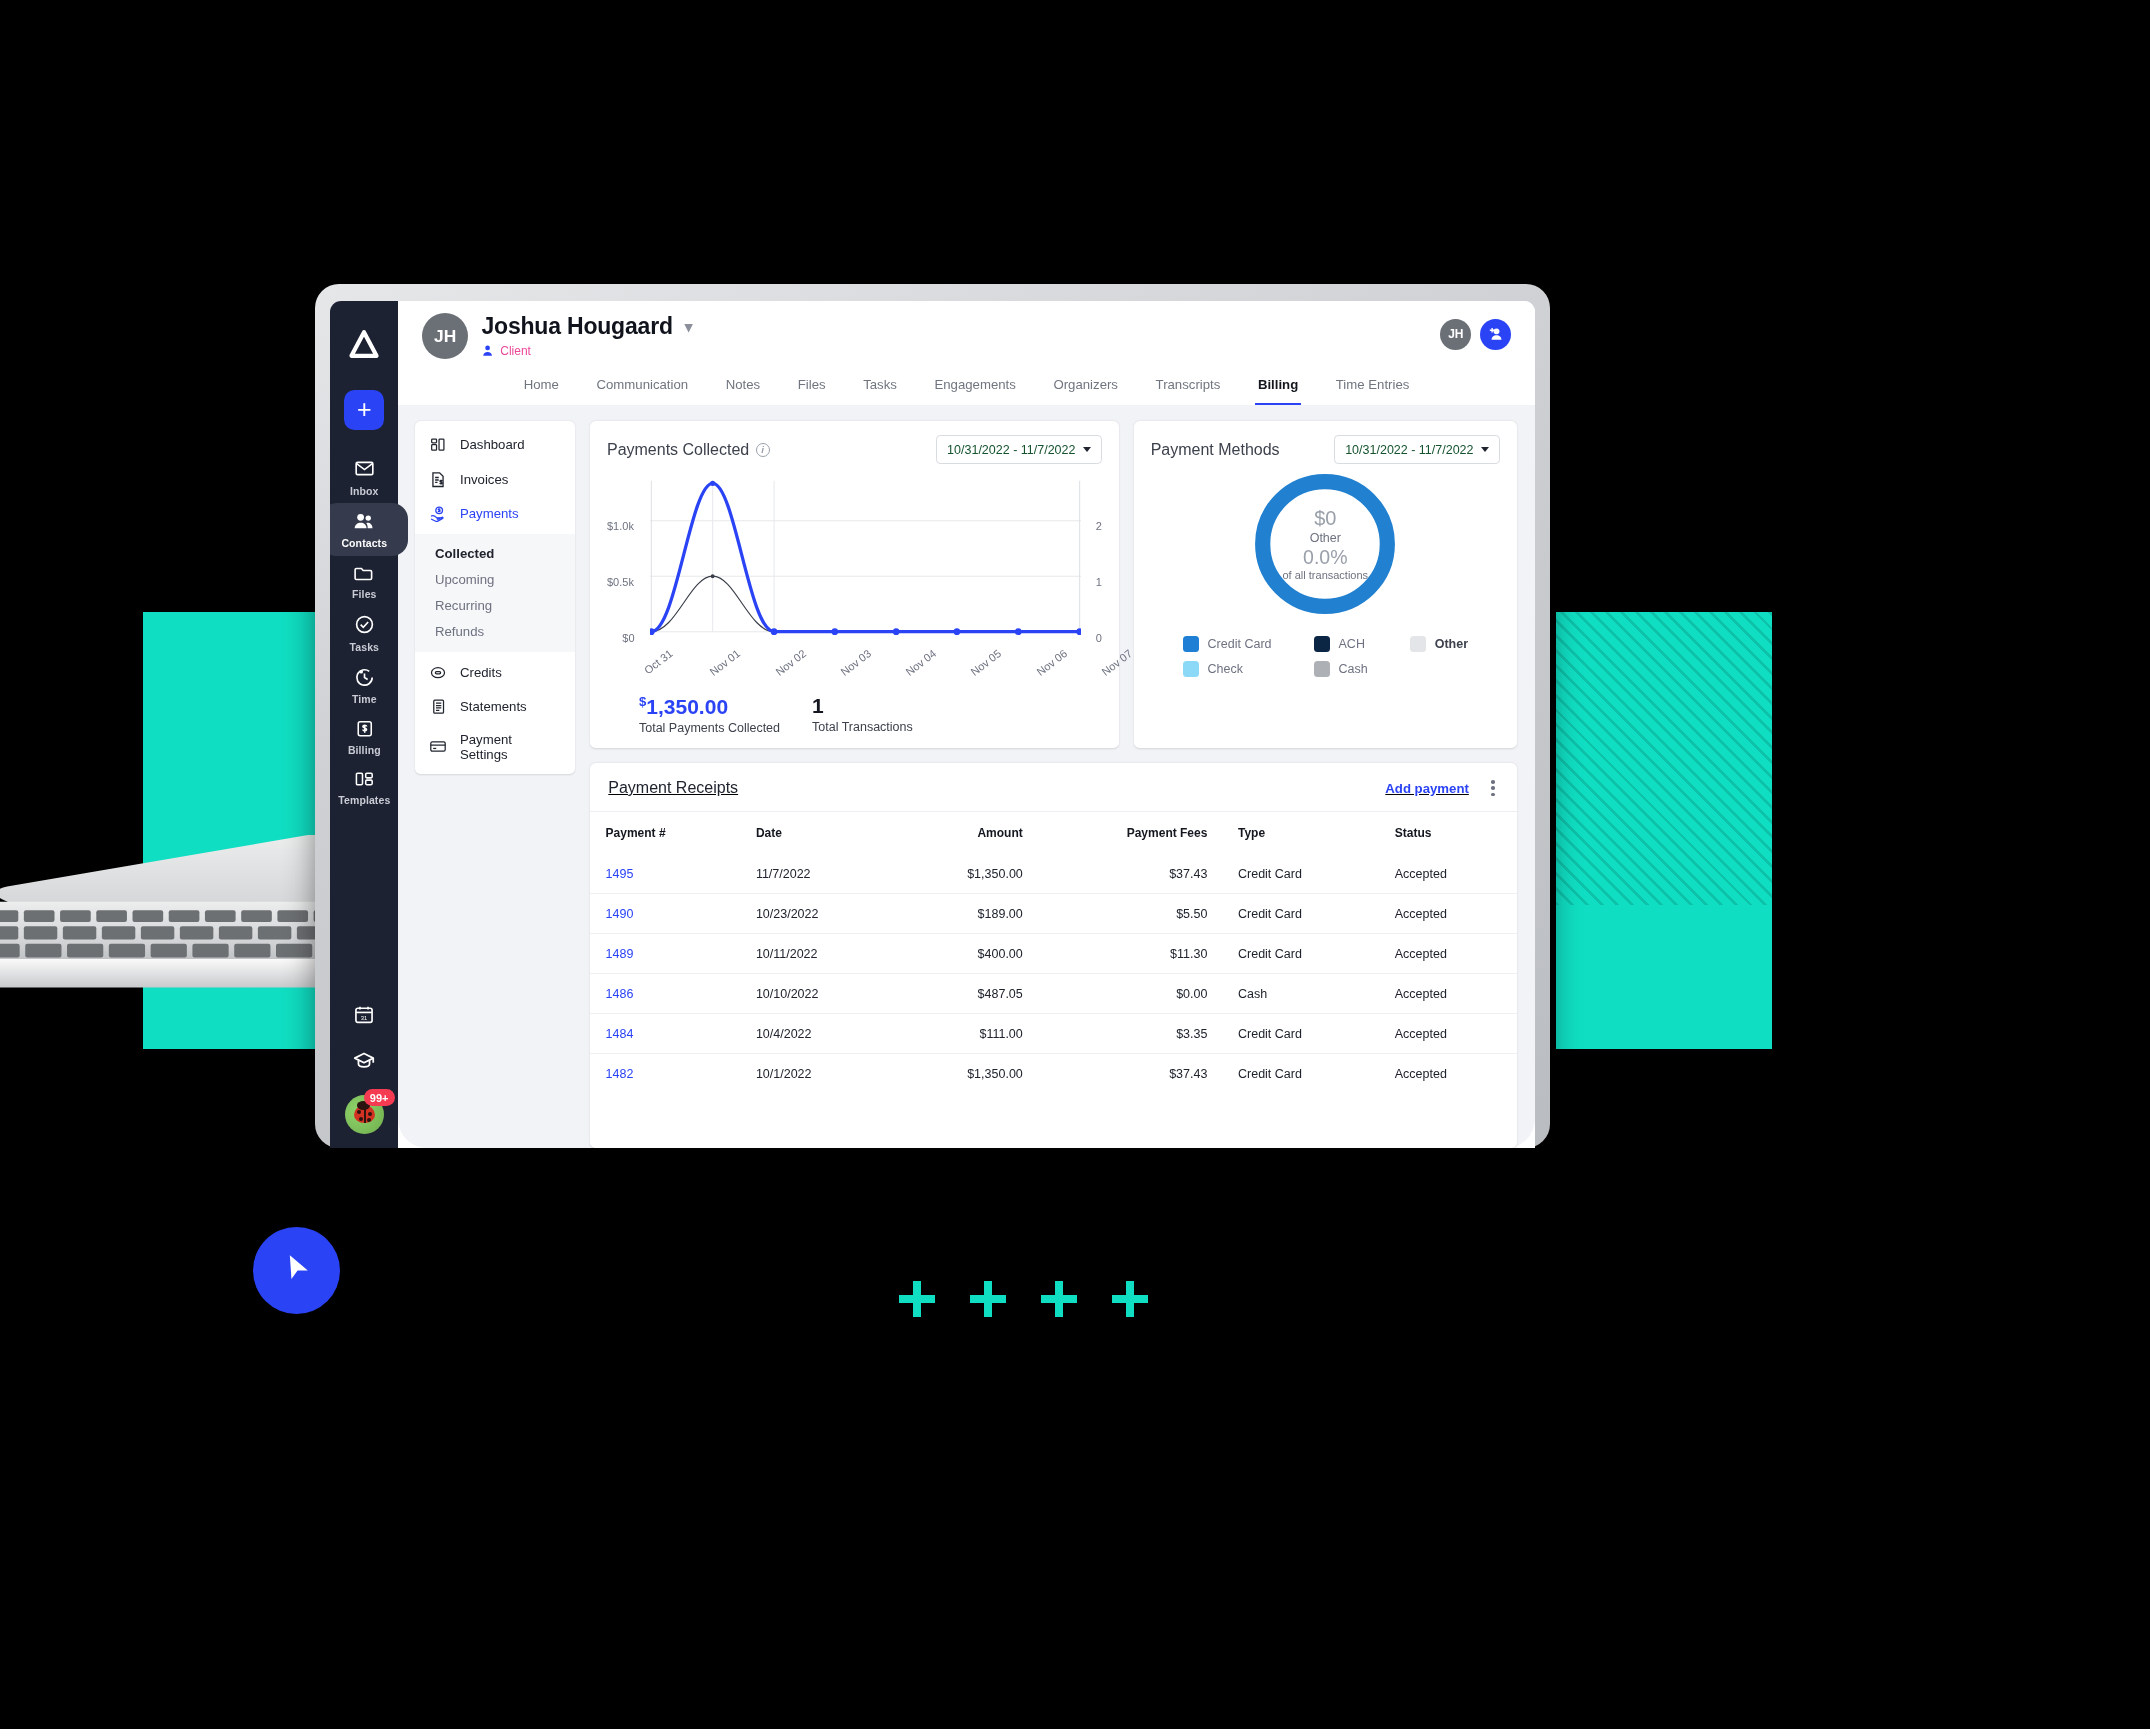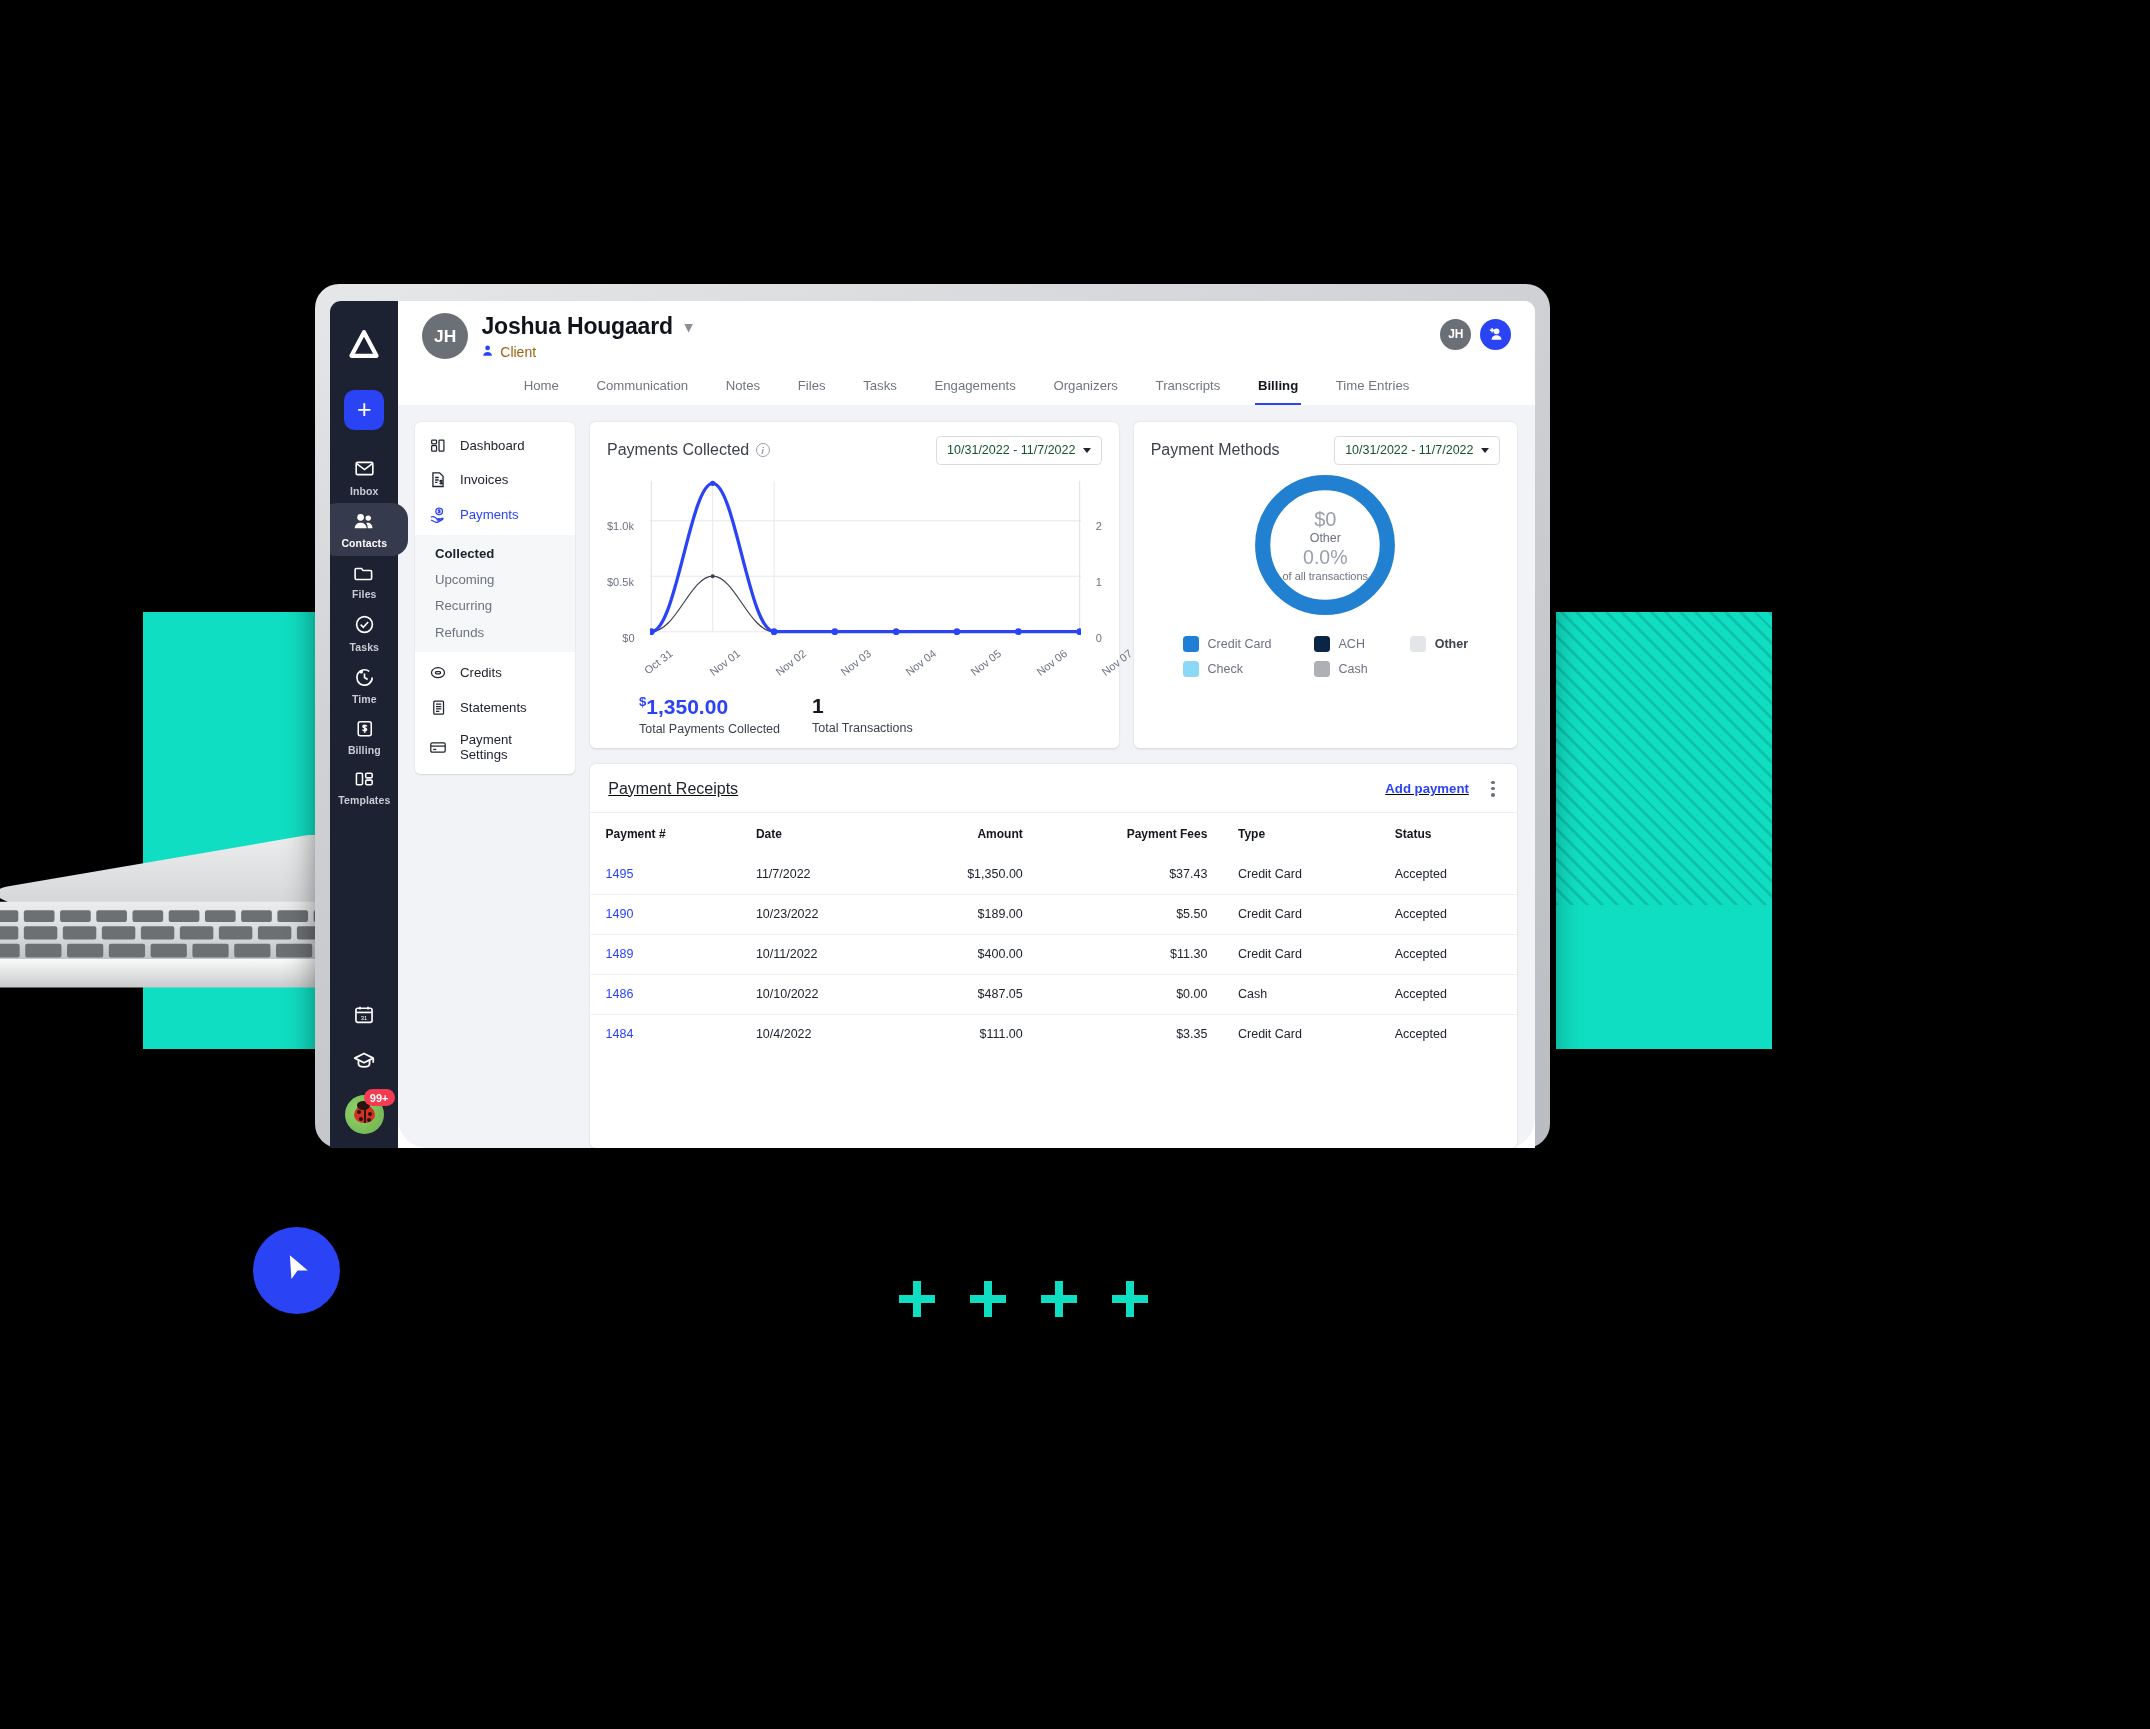--- a/index.html
+++ b/index.html
@@ -111,7 +111,7 @@
   .cname{ font-size:23px; font-weight:700; color:#10131c; letter-spacing:-0.2px; display:flex; align-items:center; gap:12px;}
   .chev{ color:#8a8f99; font-size:15.3px; }
   .ctag{ display:flex; align-items:center; gap:5.6px; margin-top:3.5px; }
-  .ctag .t{ color:#a16207; font-size:14px; }
+  .ctag .t{ color:#ec4899; font-size:12px; }
   .topright{ margin-left:auto; display:flex; align-items:center; gap:8.4px; padding-top:5.6px;}
   .avatar-sm{ width:31px;height:31px;border-radius:50%;background:#6b6f76;color:#fff;
     display:flex;align-items:center;justify-content:center;font-size:12px;font-weight:600;}

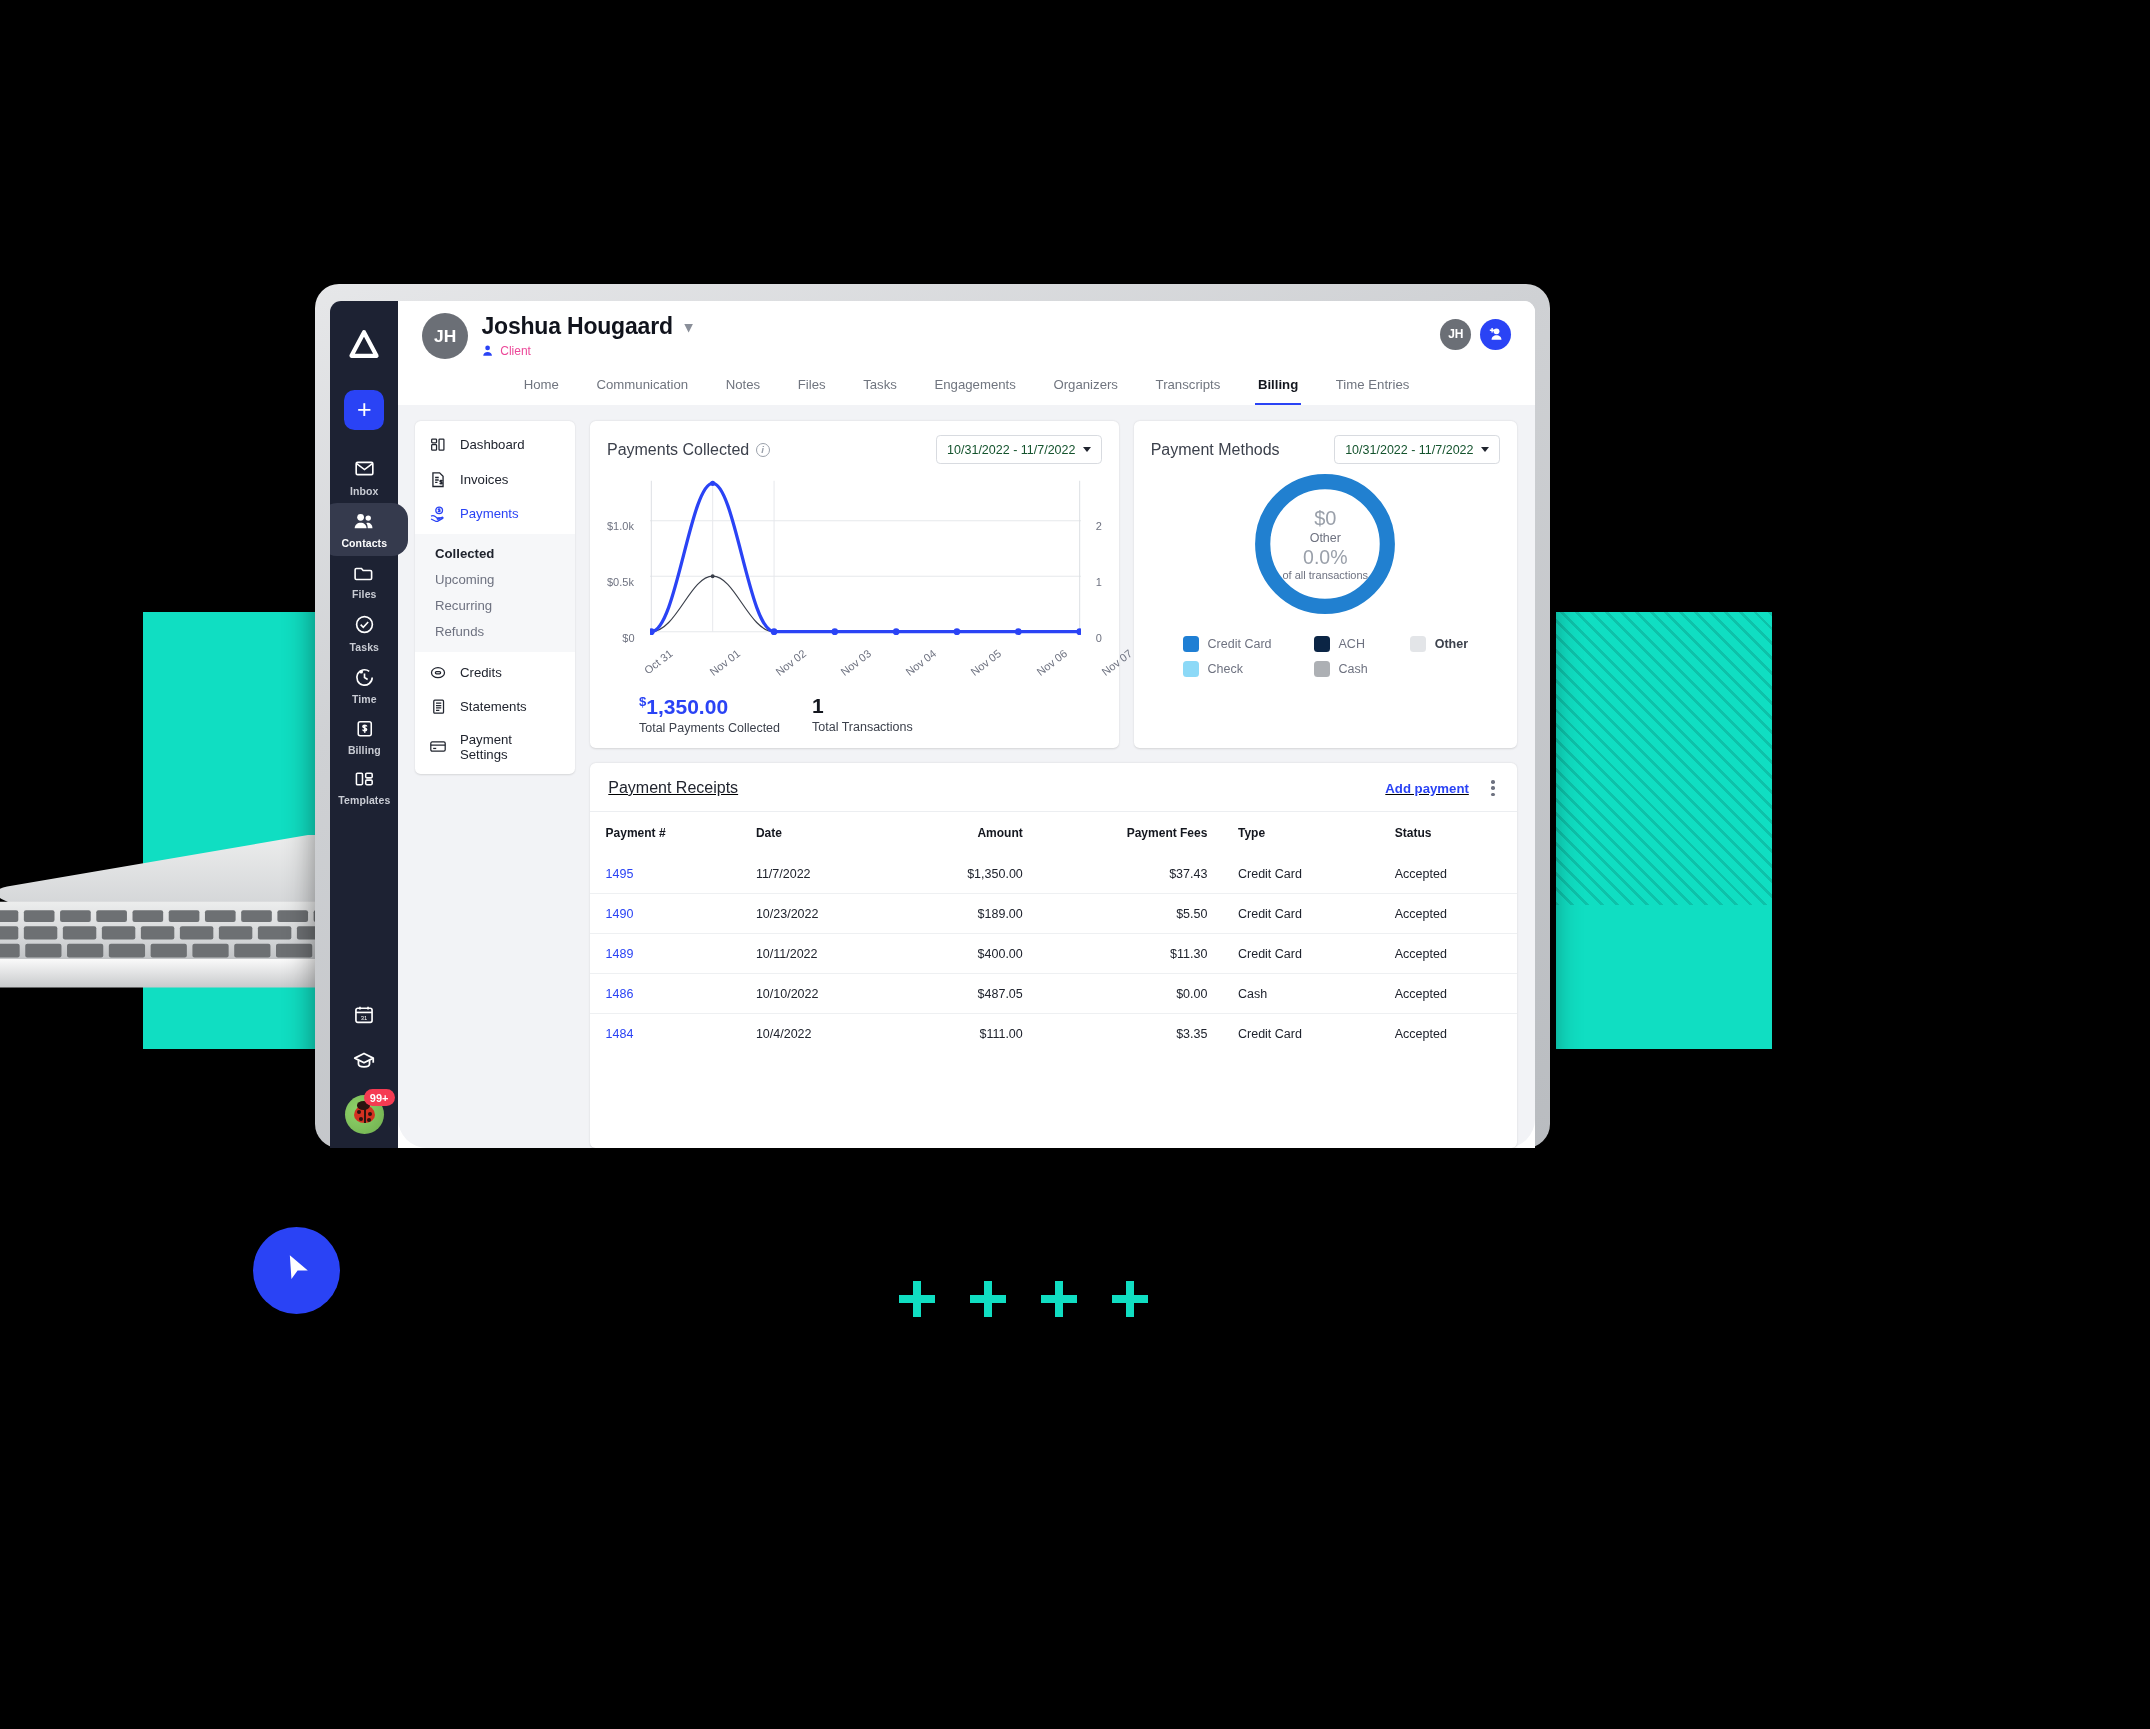--- a/index.html
+++ b/index.html
@@ -734,6 +734,14 @@
                   <td>Credit Card</td>
                   <td>Accepted</td>
                 </tr>
+                <tr>
+                  <td class="lnk">1482</td>
+                  <td>10/1/2022</td>
+                  <td class="num">$1,350.00</td>
+                  <td class="num">$37.43</td>
+                  <td>Credit Card</td>
+                  <td>Accepted</td>
+                </tr>
               </tbody>
             </table>
           </div>

